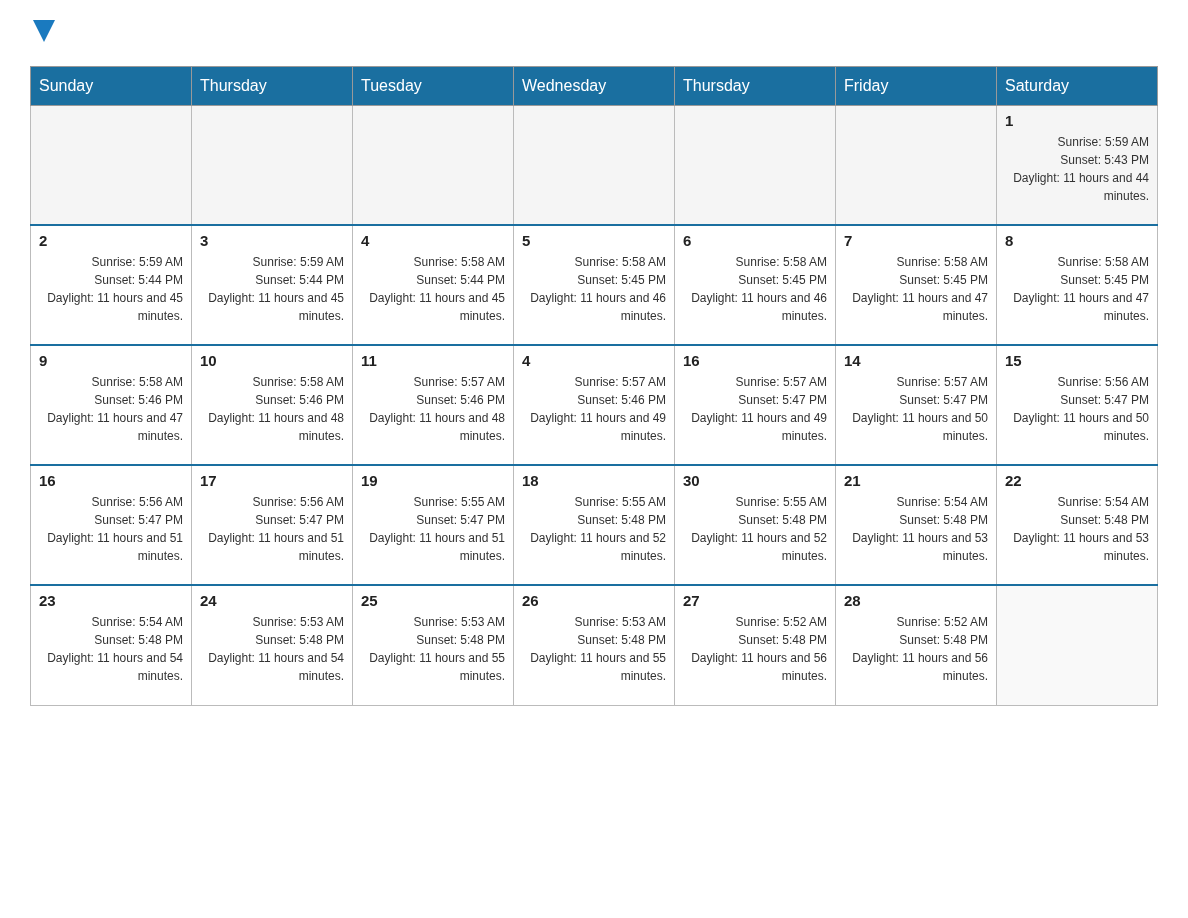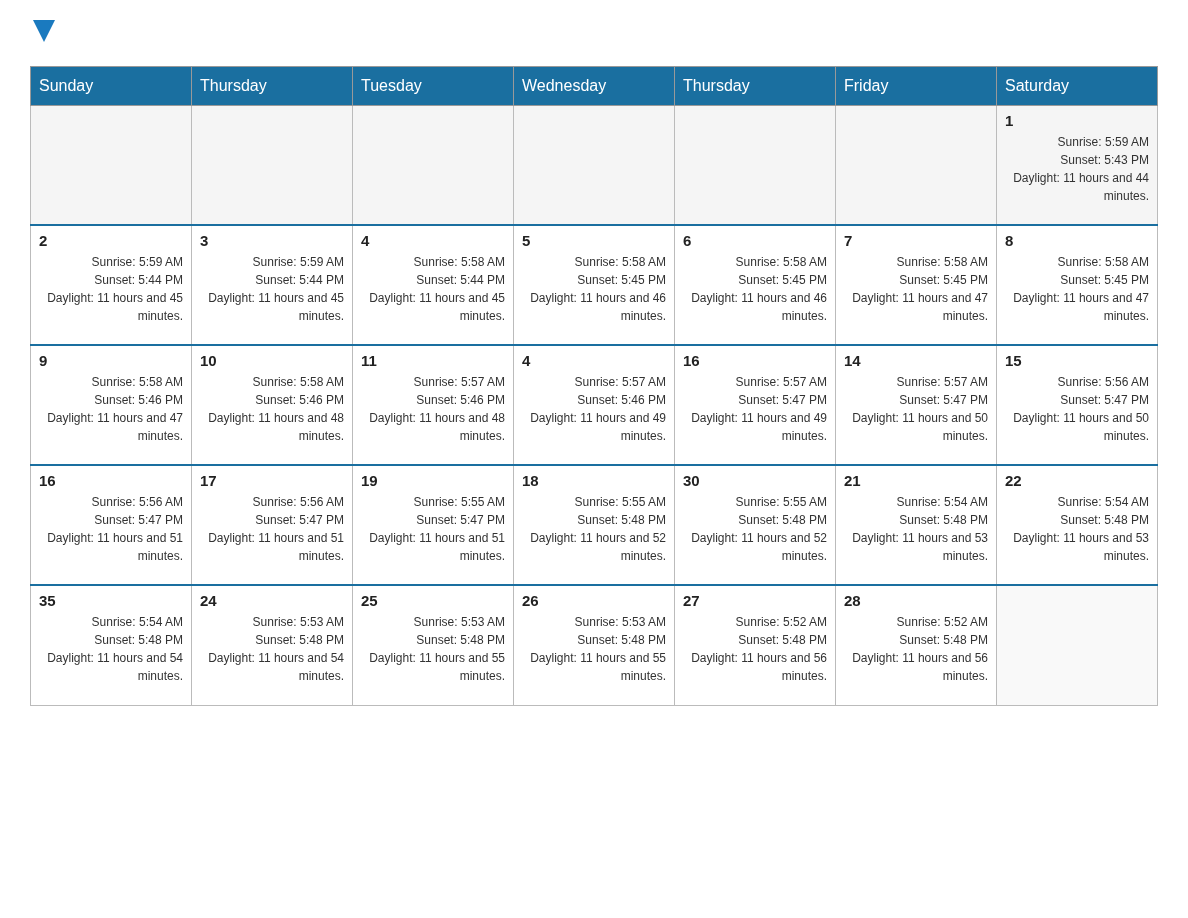--- a/index.html
+++ b/index.html
@@ -231,7 +231,7 @@
       </tr>
       <tr class="row-separator">
         <td>
-          <div class="day-number">35</div>
+          <div class="day-number">23</div>
           <div class="day-info">Sunrise: 5:54 AM<br>Sunset: 5:48 PM<br>Daylight: 11 hours and 54 minutes.</div>
         </td>
         <td>

